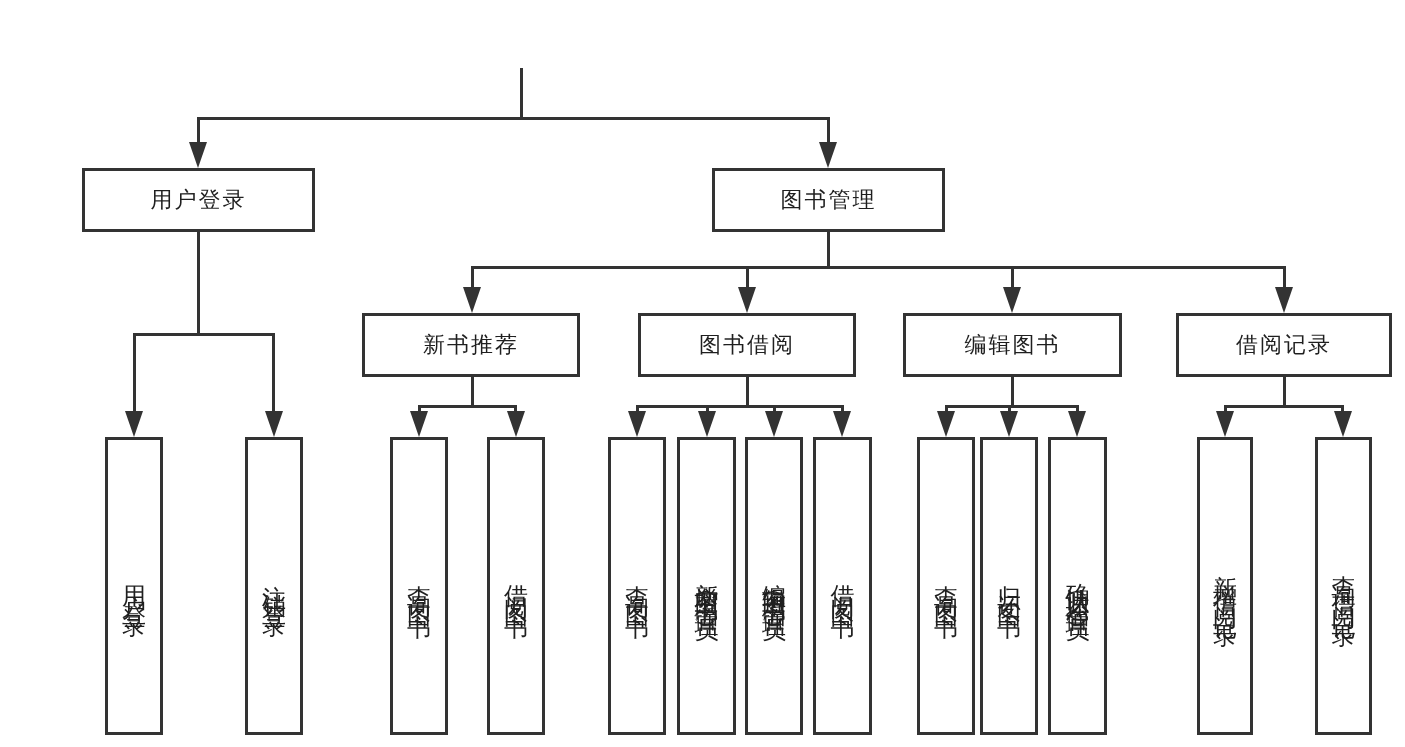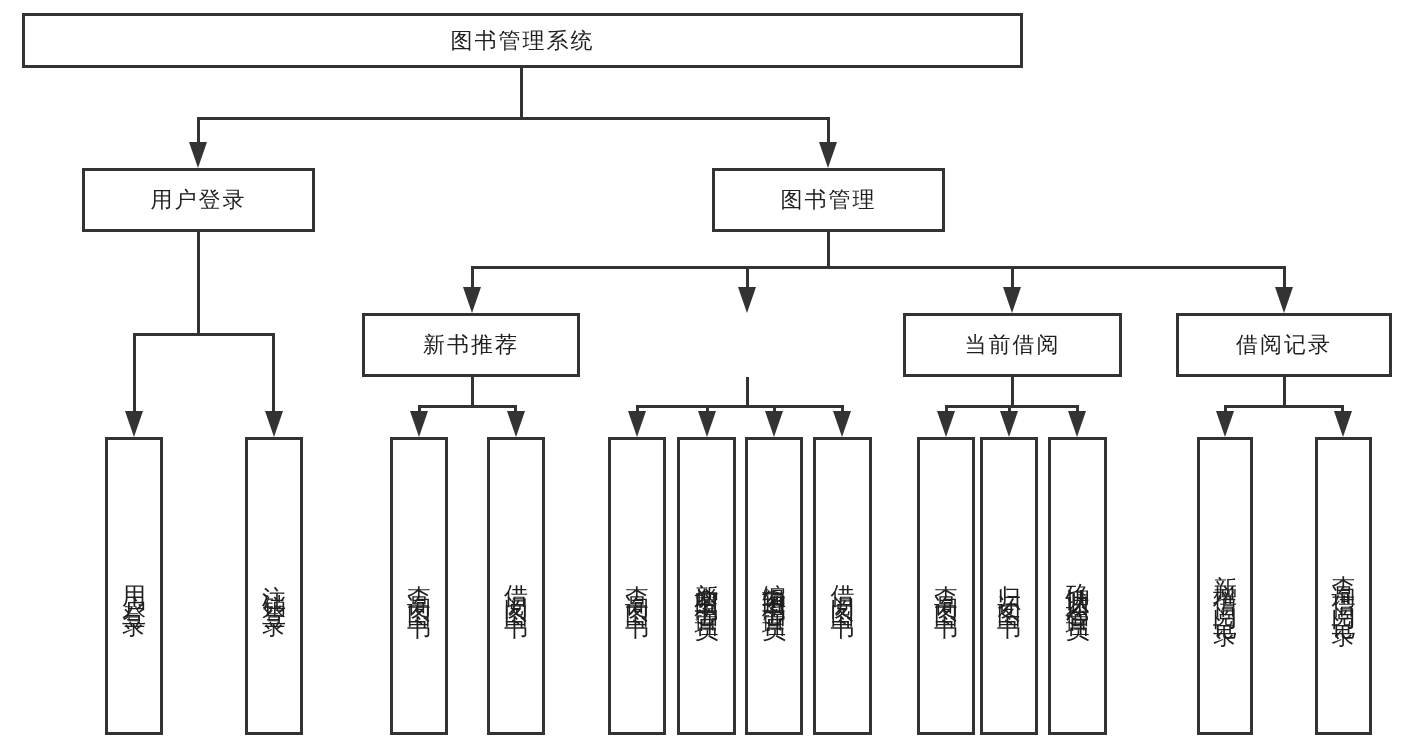--- a/index.html
+++ b/index.html
@@ -36,9 +36,6 @@
 
 <div class="canvas">
 
-  <div class="hbox" style="left:22px;top:13px;width:1001px;height:55px">
-    <span>图书管理系统</span>
-  </div>
 
   <div class="hbox" style="left:82px;top:168px;width:233px;height:64px">
     <span>用户登录</span>

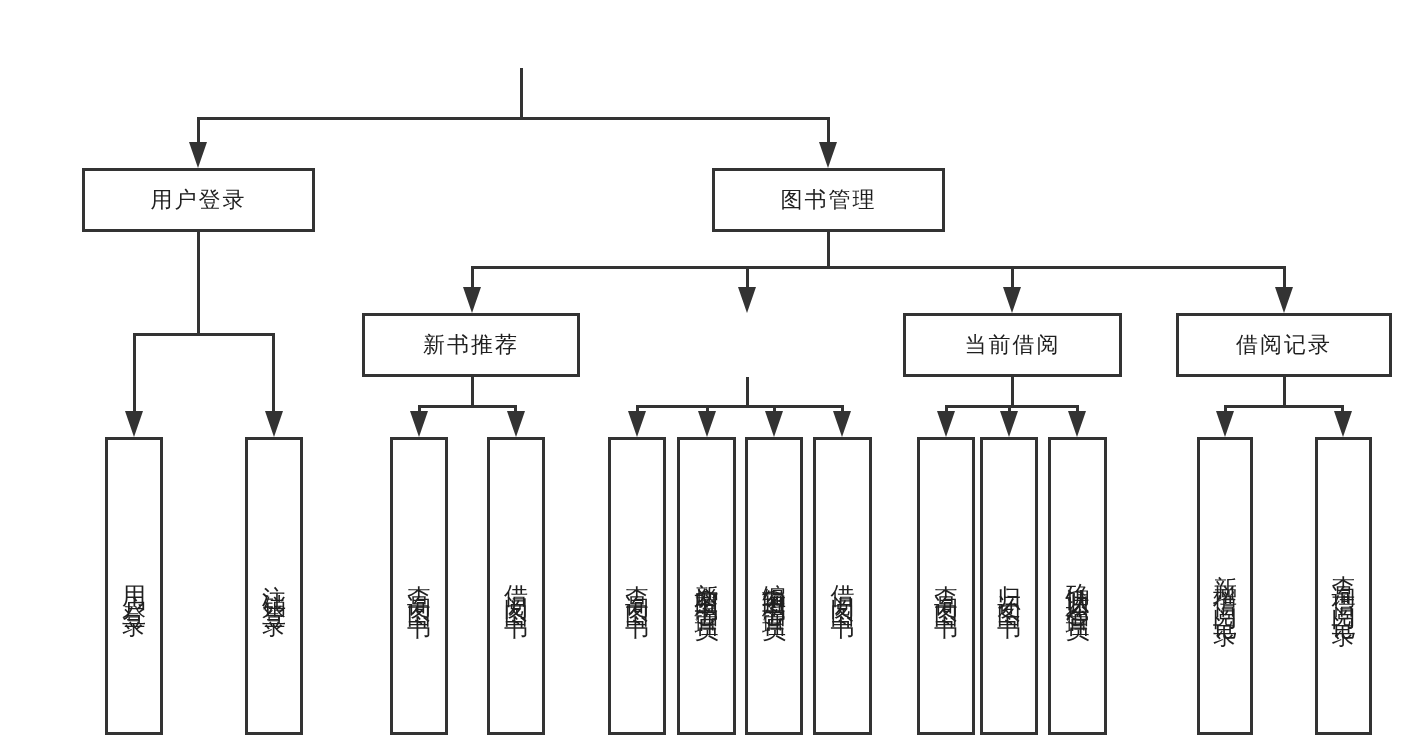--- a/index.html
+++ b/index.html
@@ -46,6 +46,9 @@
 
   <div class="hbox" style="left:362px;top:313px;width:218px;height:64px">
     <span>新书推荐</span>
+  </div>
+  <div class="hbox" style="left:638px;top:313px;width:218px;height:64px">
+    <span>图书借阅</span>
   </div>
   <div class="hbox" style="left:903px;top:313px;width:219px;height:64px">
     <span>当前借阅</span>

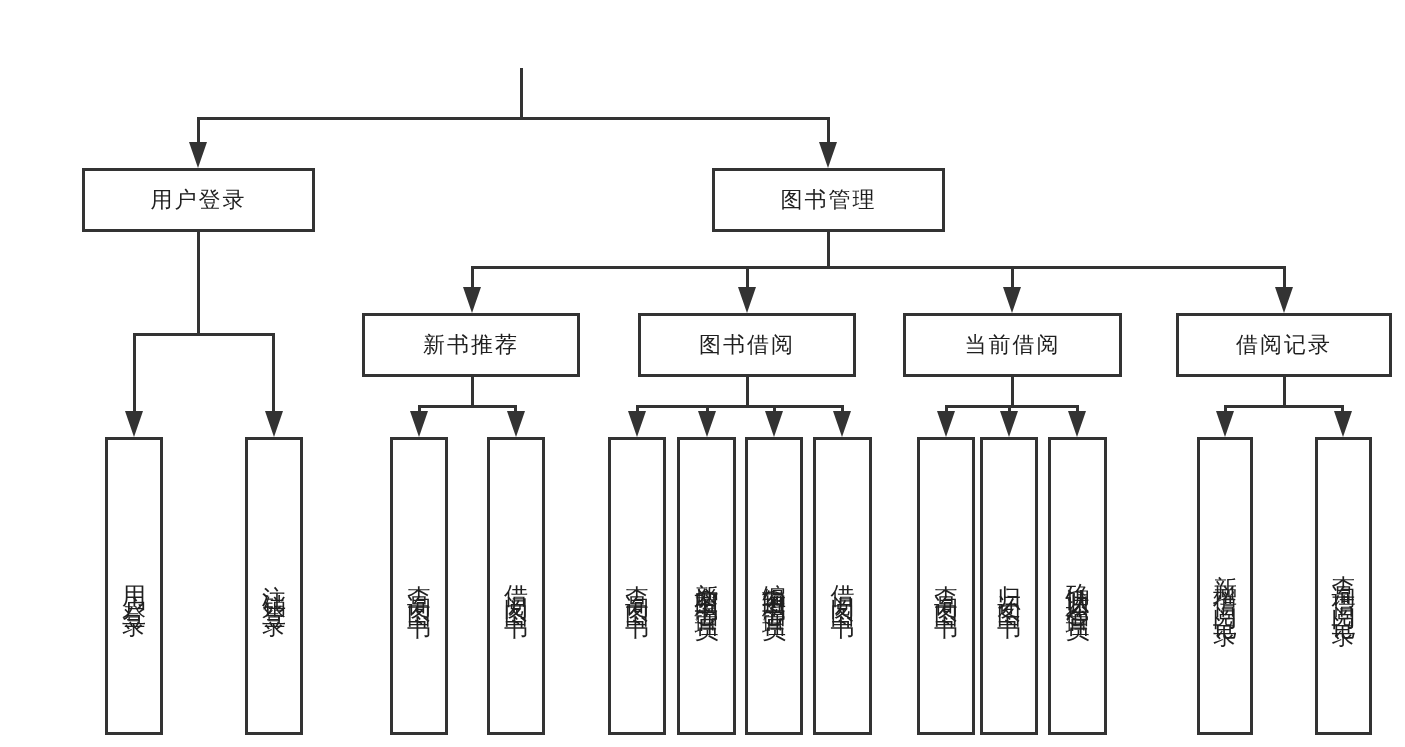--- a/index.html
+++ b/index.html
@@ -51,7 +51,7 @@
     <span>图书借阅</span>
   </div>
   <div class="hbox" style="left:903px;top:313px;width:219px;height:64px">
-    <span>当前借阅</span>
+    <span>编辑图书</span>
   </div>
   <div class="hbox" style="left:1176px;top:313px;width:216px;height:64px">
     <span>借阅记录</span>

